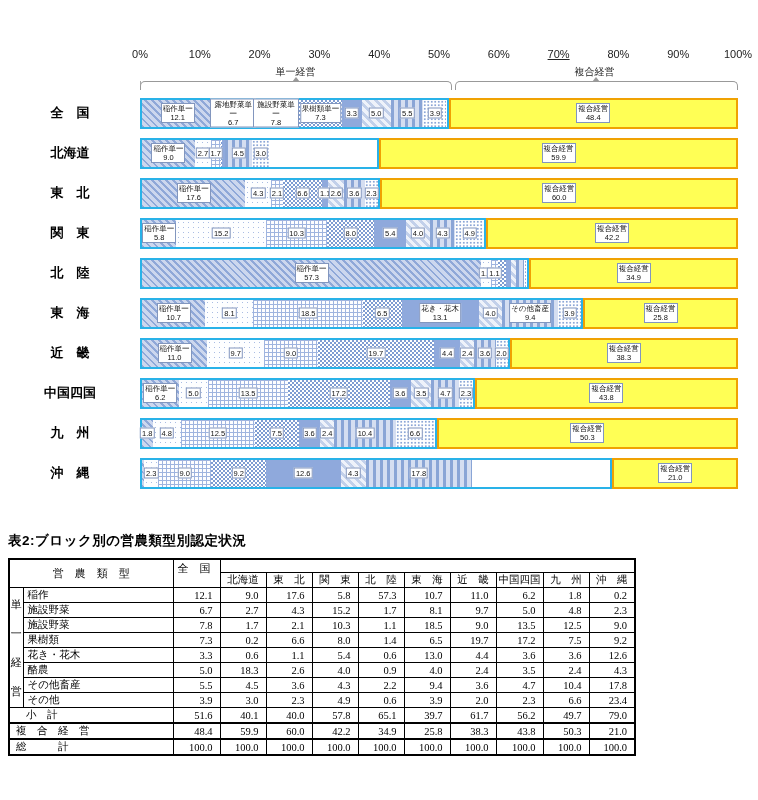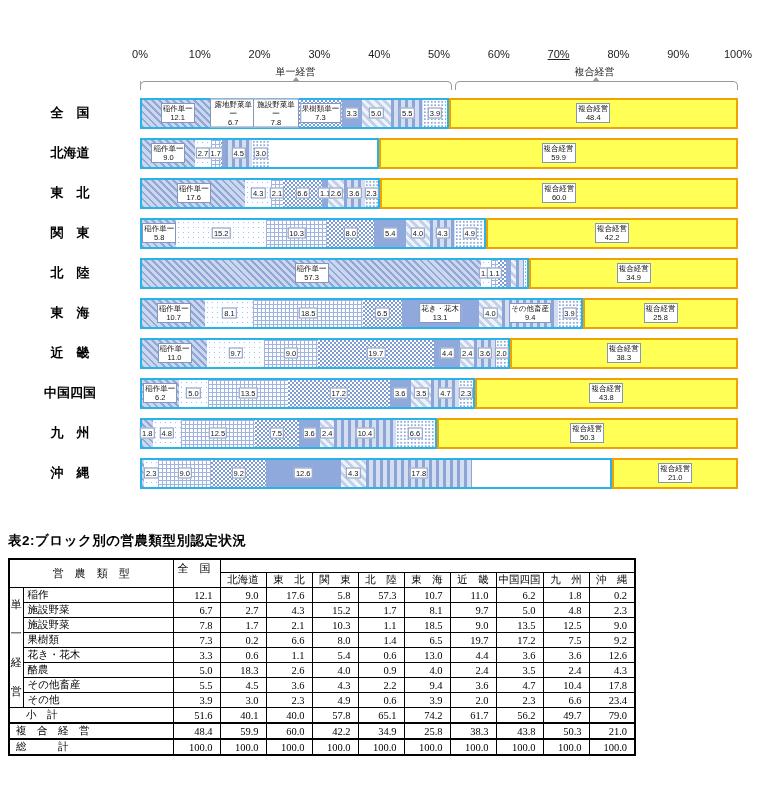--- a/index.html
+++ b/index.html
@@ -761,7 +761,7 @@
           <td class="num">40.0</td>
           <td class="num">57.8</td>
           <td class="num">65.1</td>
-          <td class="num">74.2</td>
+          <td class="num">39.7</td>
           <td class="num">61.7</td>
           <td class="num">56.2</td>
           <td class="num">49.7</td>

